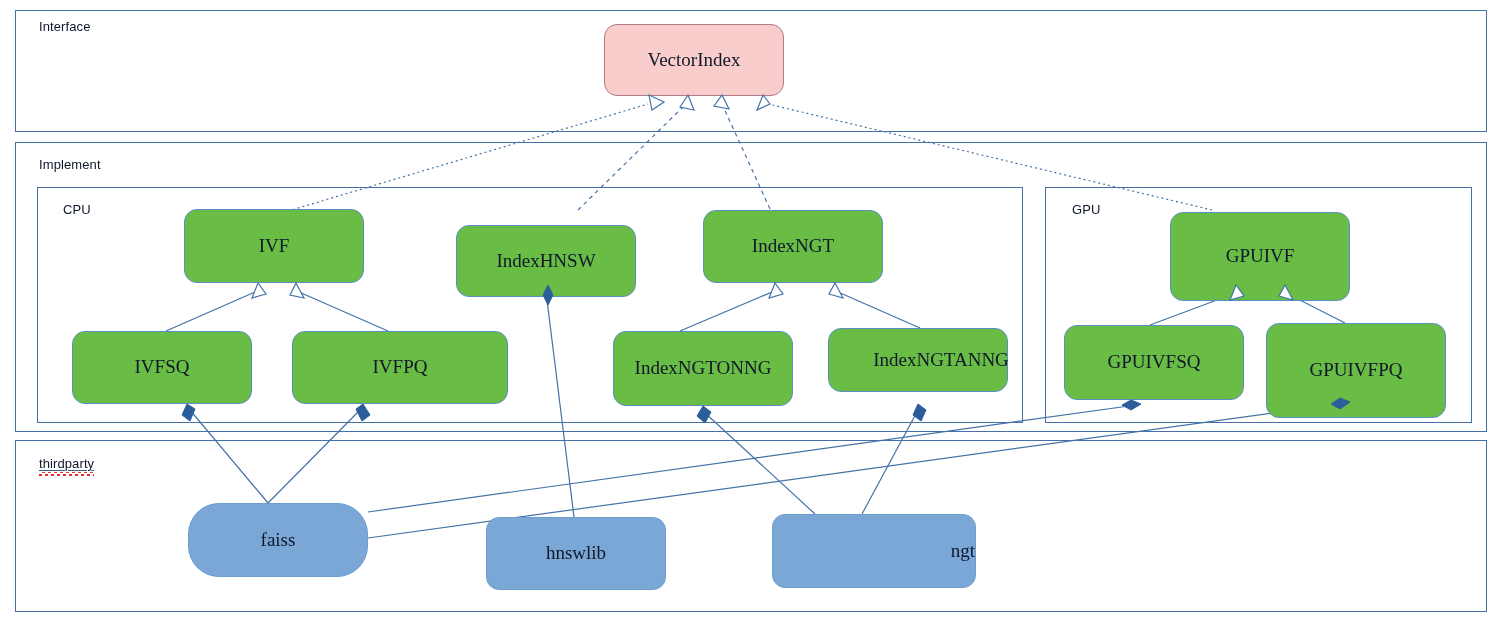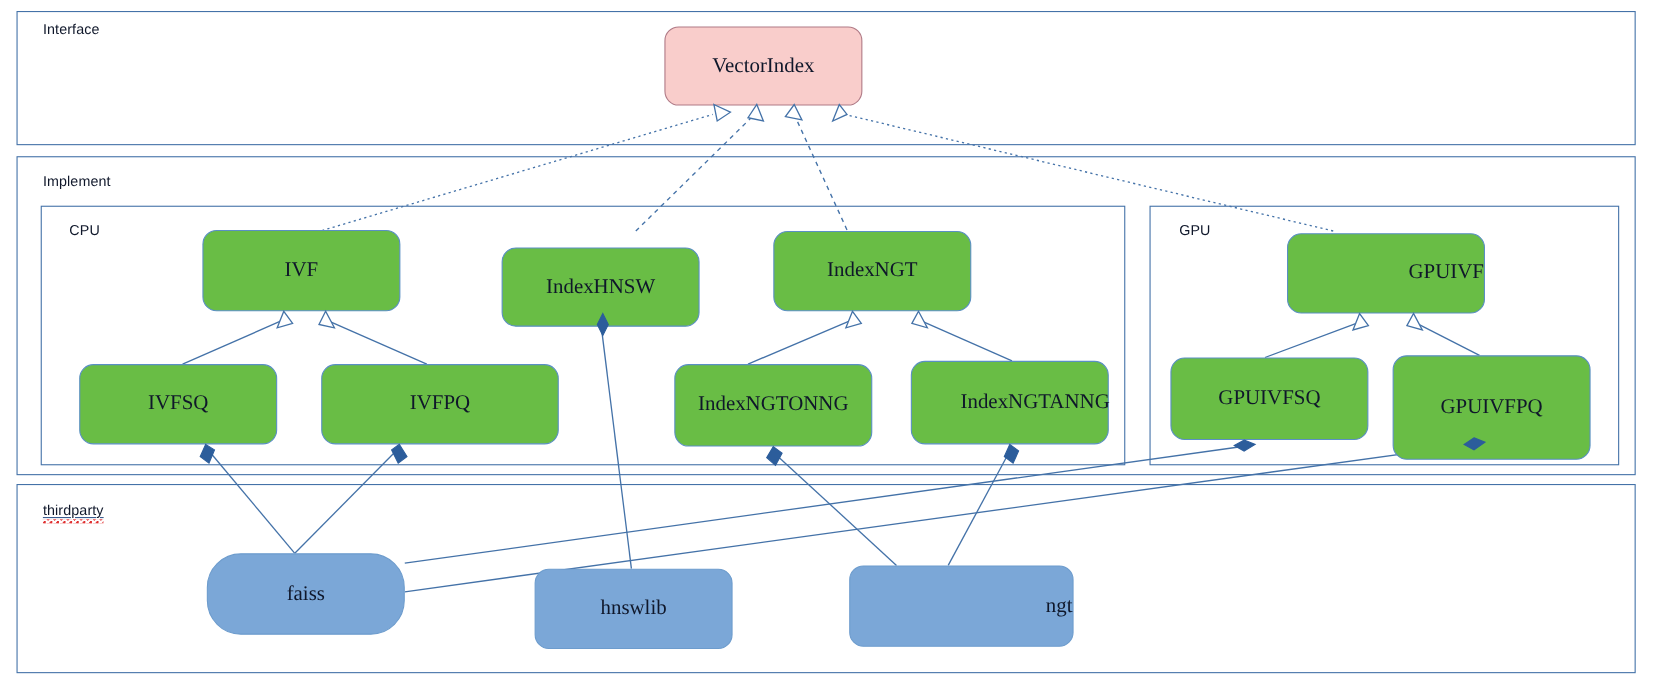--- a/index.html
+++ b/index.html
@@ -173,7 +173,7 @@
       <div class="node impl" style="left: 703px; top: 210px; width: 180px; height: 73px;">
         <span>IndexNGT</span>
       </div>
-      <div class="node impl" style="left: 1170px; top: 212px; width: 180px; height: 73px; justify-content: flex-end;">
+      <div class="node impl" style="left: 1170px; top: 212px; width: 180px; height: 89px;">
         <span>GPUIVF</span>
       </div>
       <div class="node impl" style="left: 72px; top: 331px; width: 180px; height: 73px;">

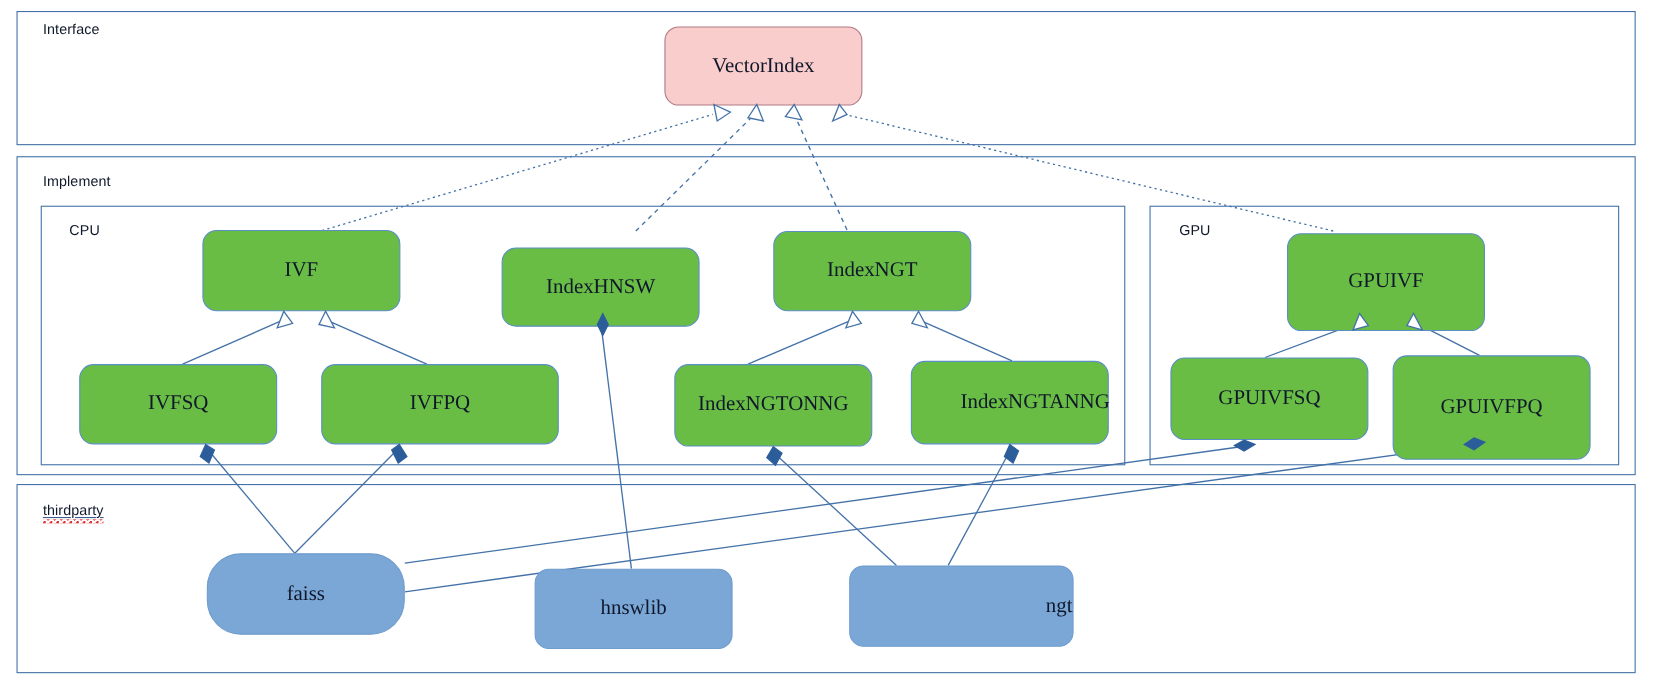--- a/index.html
+++ b/index.html
@@ -185,7 +185,7 @@
       <div class="node impl" style="left: 613px; top: 331px; width: 180px; height: 75px;">
         <span>IndexNGTONNG</span>
       </div>
-      <div class="node impl" style="left: 828px; top: 328px; width: 180px; height: 76px; padding-left: 46px;">
+      <div class="node impl" style="left: 828px; top: 328px; width: 180px; height: 64px; padding-left: 46px;">
         <span>IndexNGTANNG</span>
       </div>
       <div class="node impl" style="left: 1064px; top: 325px; width: 180px; height: 75px;">

